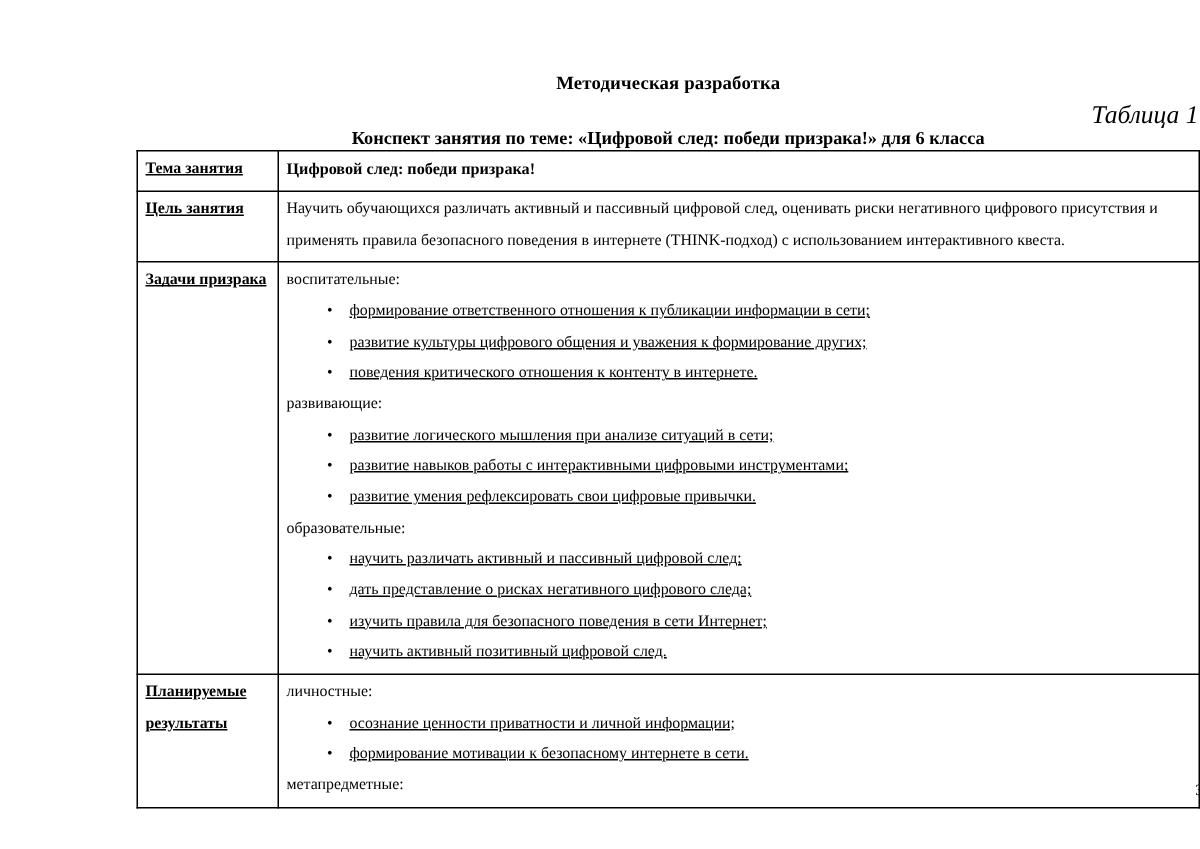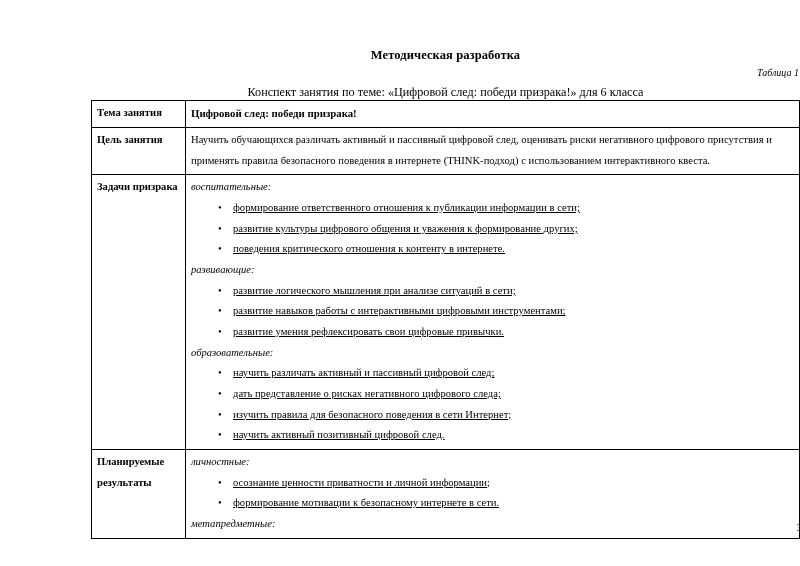--- a/index.html
+++ b/index.html
@@ -36,7 +36,7 @@
     position: absolute;
     right: 35px;
     top: 67px;
-    font-size: 10px;
+    font-size: 17px;
     font-style: italic;
   }
   .doc-subtitle {

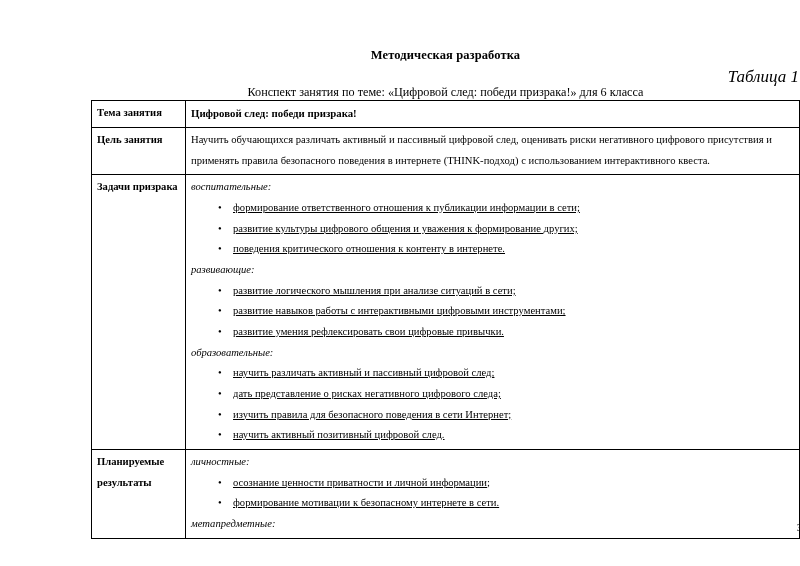--- a/index.html
+++ b/index.html
@@ -46,7 +46,7 @@
     width: 709px;
     text-align: center;
     font-size: 12.2px;
-    font-weight: normal;
+    font-weight: bold;
   }
   table.main {
     position: absolute;

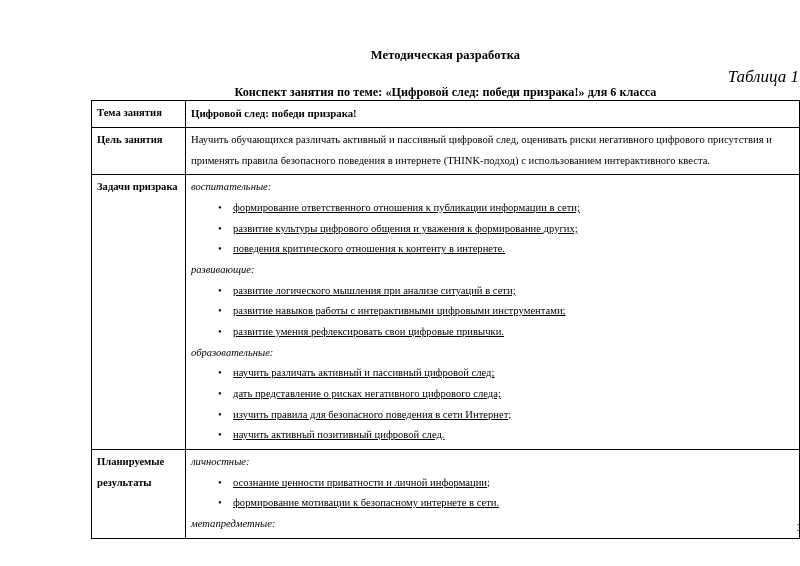--- a/index.html
+++ b/index.html
@@ -68,6 +68,7 @@
     font-weight: bold;
     line-height: 1.85;
     padding-left: 6px;
+    text-decoration: underline;
   }
   td.content {
     padding-left: 7px;

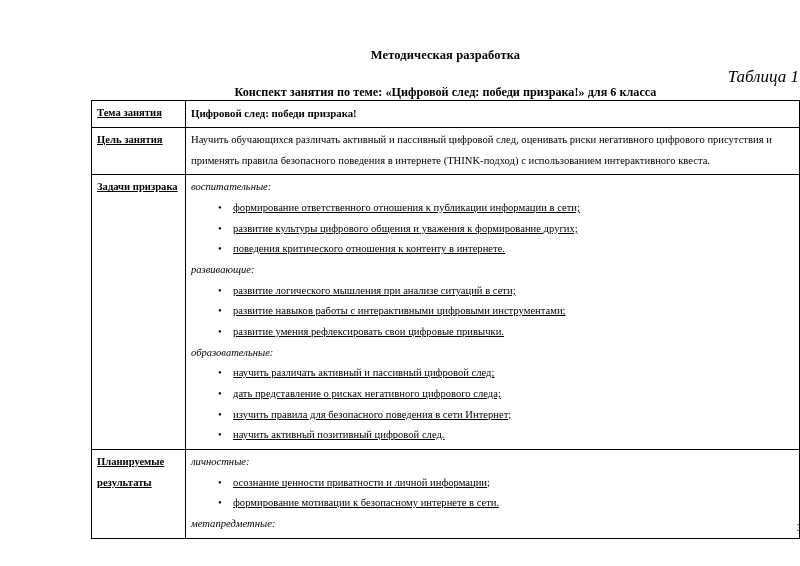--- a/index.html
+++ b/index.html
@@ -82,7 +82,6 @@
     line-height: 1.95;
   }
   .subhead {
-    font-style: italic;
     margin: 0;
     line-height: 1.95;
   }

